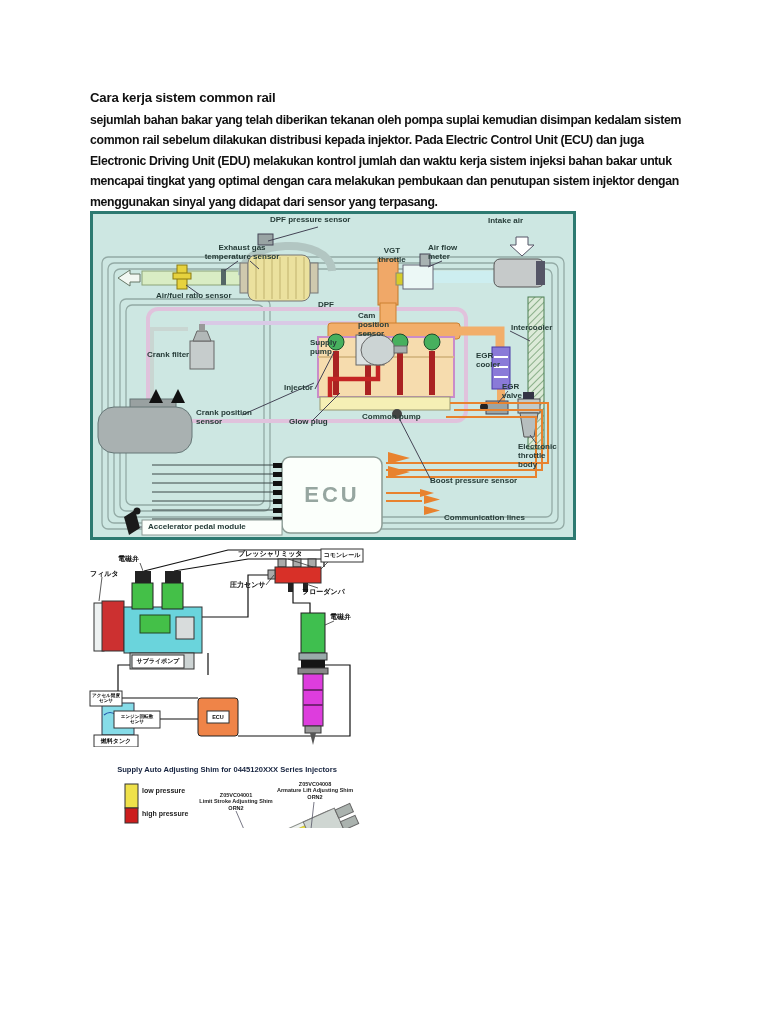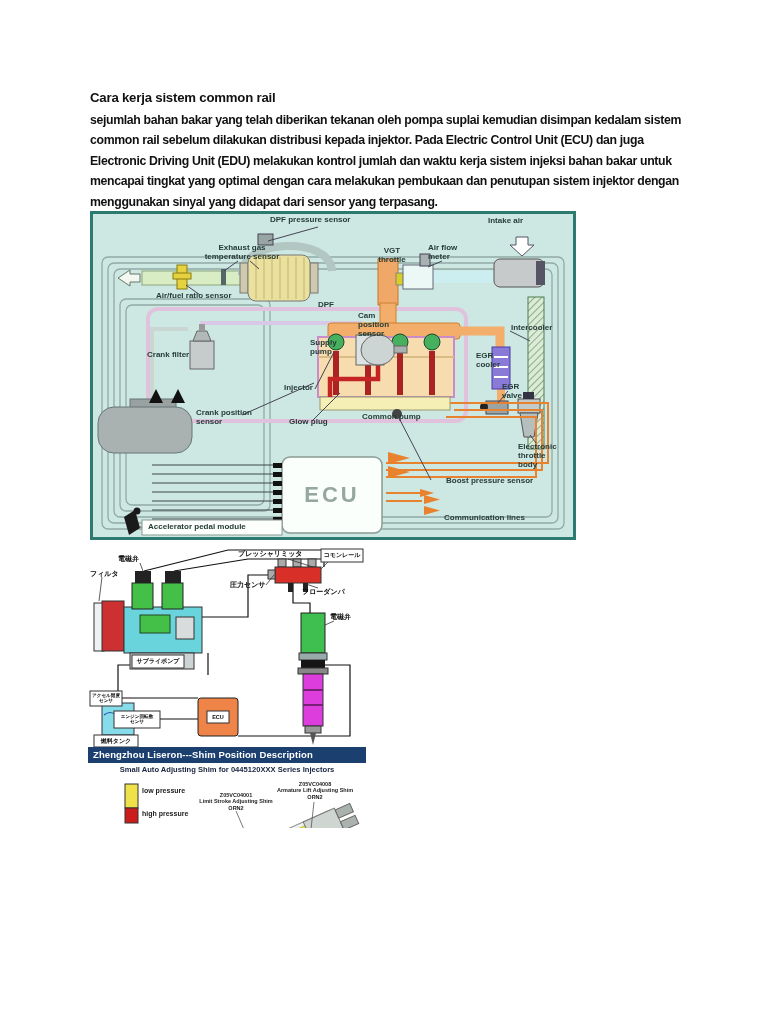--- a/index.html
+++ b/index.html
@@ -245,7 +245,7 @@
     <div class="lbl" style="left:428px;top:232px;width:52px;">Electronic
 throttle
 body</div>
-    <div class="lbl" style="left:340px;top:266px;margin-left:16px;">Boost pressure sensor</div>
+    <div class="lbl" style="left:340px;top:266px;">Boost pressure sensor</div>
     <div class="lbl" style="left:354px;top:303px;">Communication lines</div>
     <div class="lbl" style="left:58px;top:312px;">Accelerator pedal module</div>
     <div class="ecu-big">ECU</div>

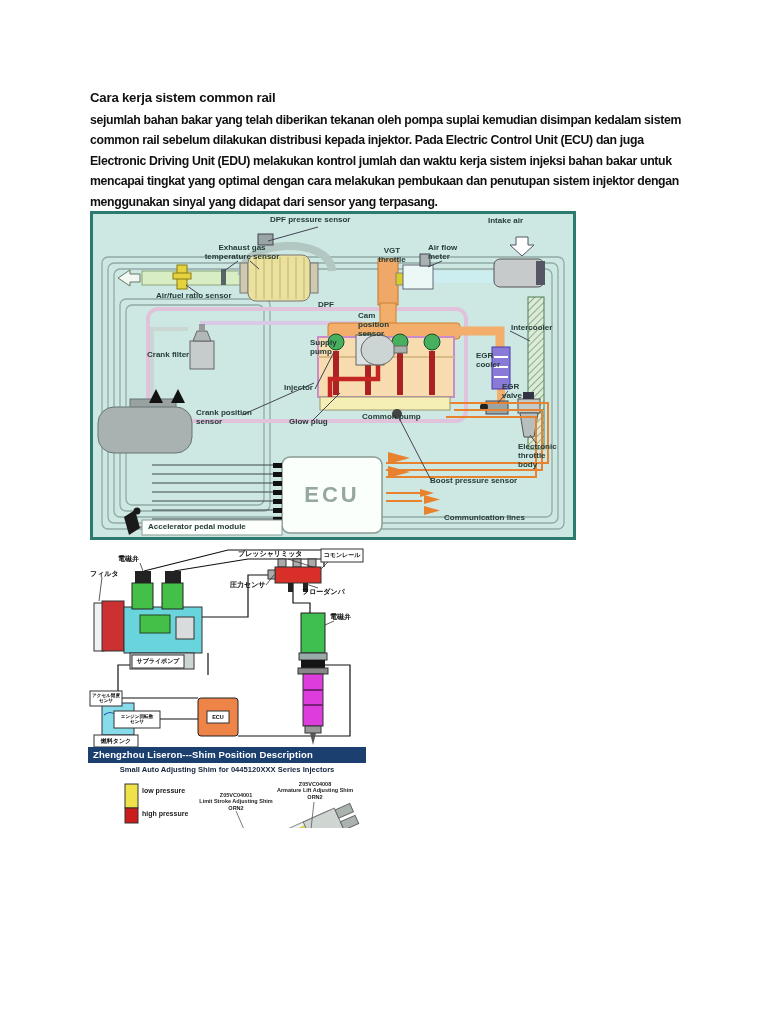--- a/index.html
+++ b/index.html
@@ -343,7 +343,6 @@
     <div class="lbl bx" style="left:119px;top:169px;width:22px;font-size:5.5px;">ECU</div>
   </div>
 
-  <div class="banner">Zhengzhou Liseron---Shim Position Description</div>
   <div class="subtitle">Small Auto Adjusting Shim for 0445120XXX Series Injectors</div>
 
   <div class="fig f3" style="left:98px;top:780px;width:285px;height:170px;">

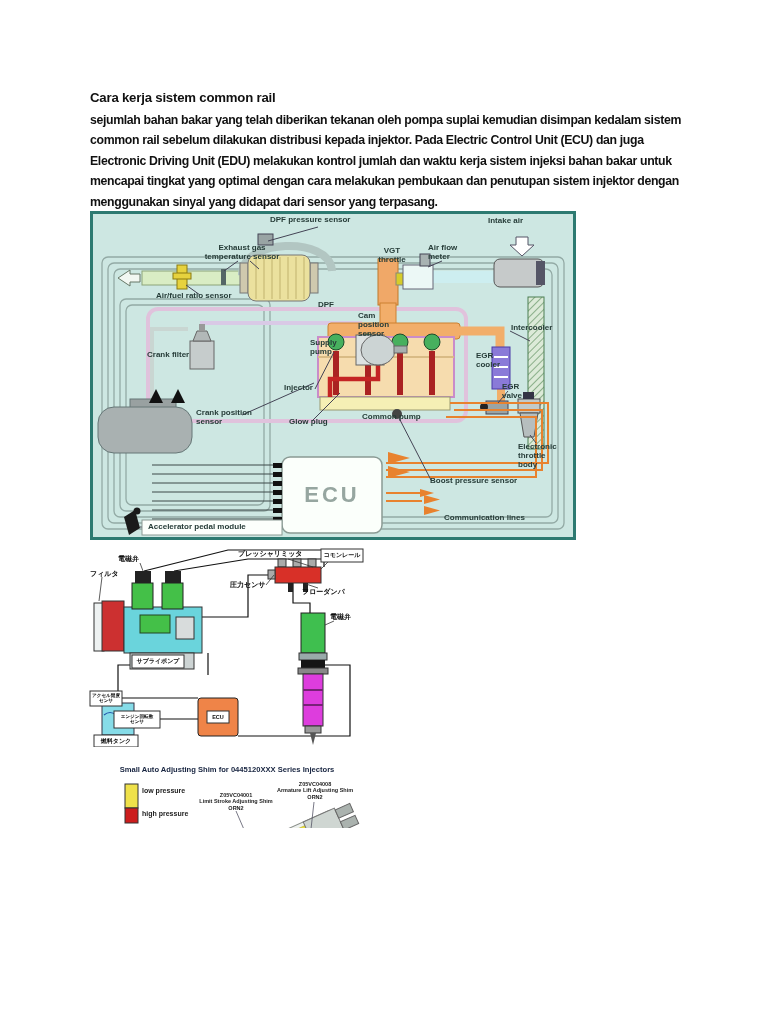--- a/index.html
+++ b/index.html
@@ -343,7 +343,7 @@
     <div class="lbl bx" style="left:119px;top:169px;width:22px;font-size:5.5px;">ECU</div>
   </div>
 
-  <div class="subtitle">Small Auto Adjusting Shim for 0445120XXX Series Injectors</div>
+  <div class="subtitle">Supply Auto Adjusting Shim for 0445120XXX Series Injectors</div>
 
   <div class="fig f3" style="left:98px;top:780px;width:285px;height:170px;">
     <svg width="285" height="170" viewBox="0 0 285 170">

